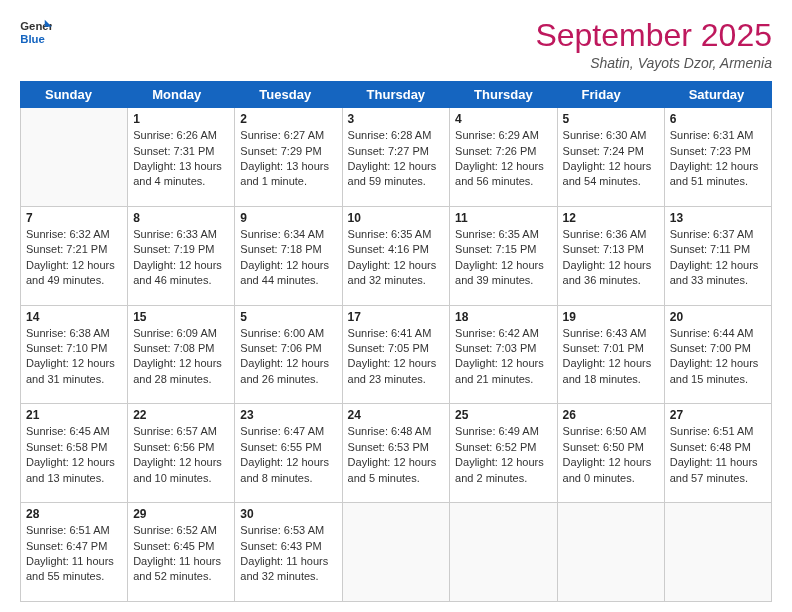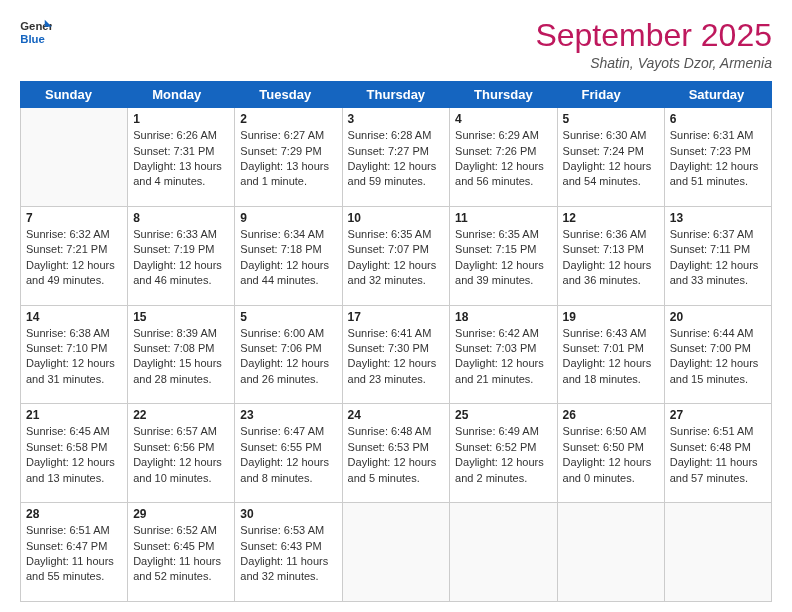--- a/index.html
+++ b/index.html
@@ -160,7 +160,7 @@
           </td>
           <td>
             <span class="day-num">10</span>
-            <div class="day-info"><span>Sunrise: 6:35 AM</span><br><span>Sunset: 7:07 PM</span><br><span>Daylight: 12 hours and 32 minutes.</span></div>
+            <div class="day-info"><span>Sunrise: 6:35 AM</span><br><span>Sunset: 4:16 PM</span><br><span>Daylight: 12 hours and 32 minutes.</span></div>
           </td>
           <td>
             <span class="day-num">11</span>

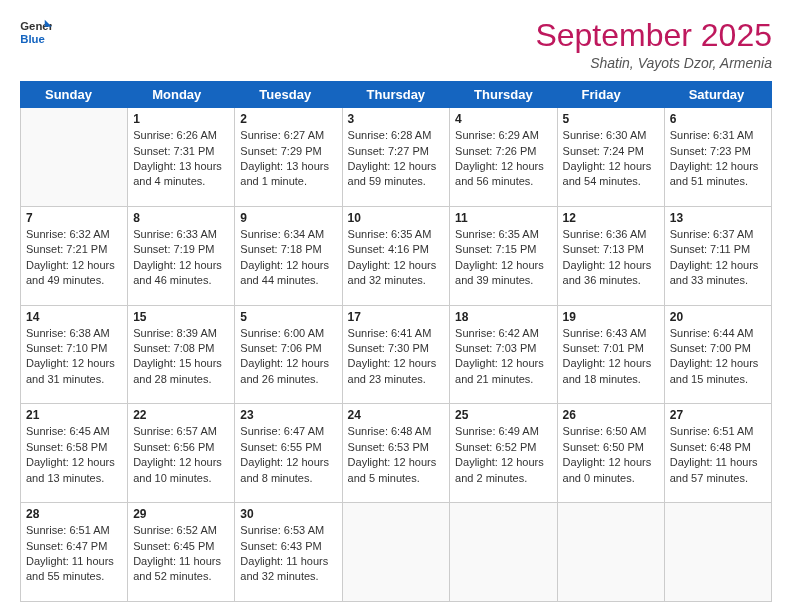--- a/index.html
+++ b/index.html
@@ -182,7 +182,7 @@
           </td>
           <td>
             <span class="day-num">15</span>
-            <div class="day-info"><span>Sunrise: 8:39 AM</span><br><span>Sunset: 7:08 PM</span><br><span>Daylight: 15 hours and 28 minutes.</span></div>
+            <div class="day-info"><span>Sunrise: 6:09 AM</span><br><span>Sunset: 7:08 PM</span><br><span>Daylight: 15 hours and 28 minutes.</span></div>
           </td>
           <td>
             <span class="day-num">5</span>

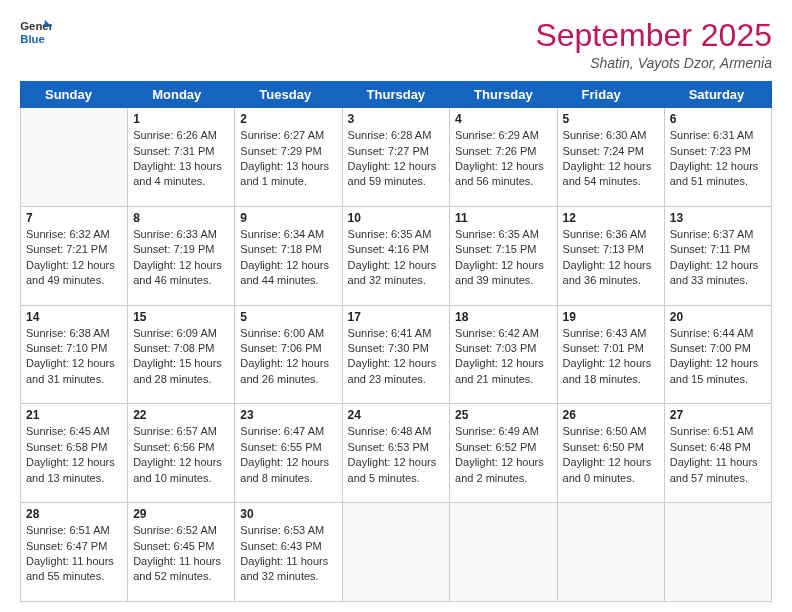--- a/index.html
+++ b/index.html
@@ -190,7 +190,7 @@
           </td>
           <td>
             <span class="day-num">17</span>
-            <div class="day-info"><span>Sunrise: 6:41 AM</span><br><span>Sunset: 7:30 PM</span><br><span>Daylight: 12 hours and 23 minutes.</span></div>
+            <div class="day-info"><span>Sunrise: 6:41 AM</span><br><span>Sunset: 7:05 PM</span><br><span>Daylight: 12 hours and 23 minutes.</span></div>
           </td>
           <td>
             <span class="day-num">18</span>

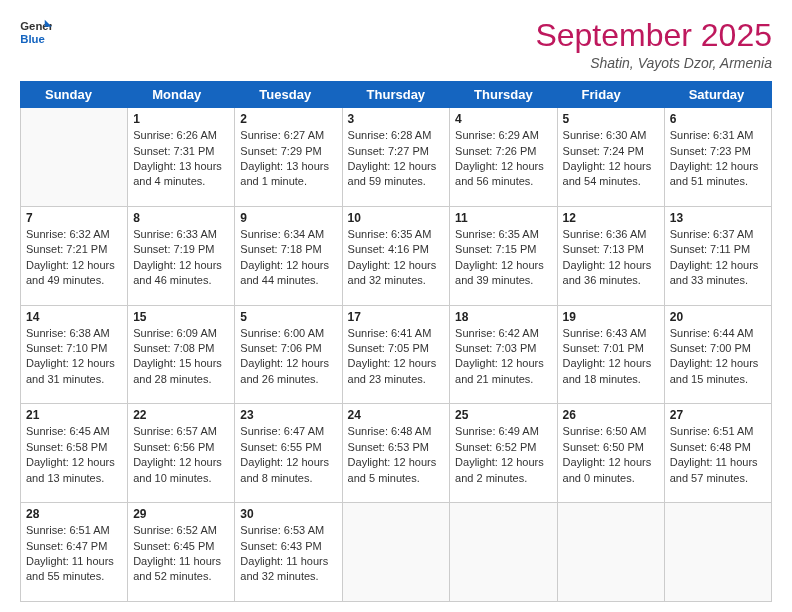--- a/index.html
+++ b/index.html
@@ -182,7 +182,7 @@
           </td>
           <td>
             <span class="day-num">15</span>
-            <div class="day-info"><span>Sunrise: 6:09 AM</span><br><span>Sunset: 7:08 PM</span><br><span>Daylight: 15 hours and 28 minutes.</span></div>
+            <div class="day-info"><span>Sunrise: 6:09 AM</span><br><span>Sunset: 7:08 PM</span><br><span>Daylight: 12 hours and 28 minutes.</span></div>
           </td>
           <td>
             <span class="day-num">5</span>

